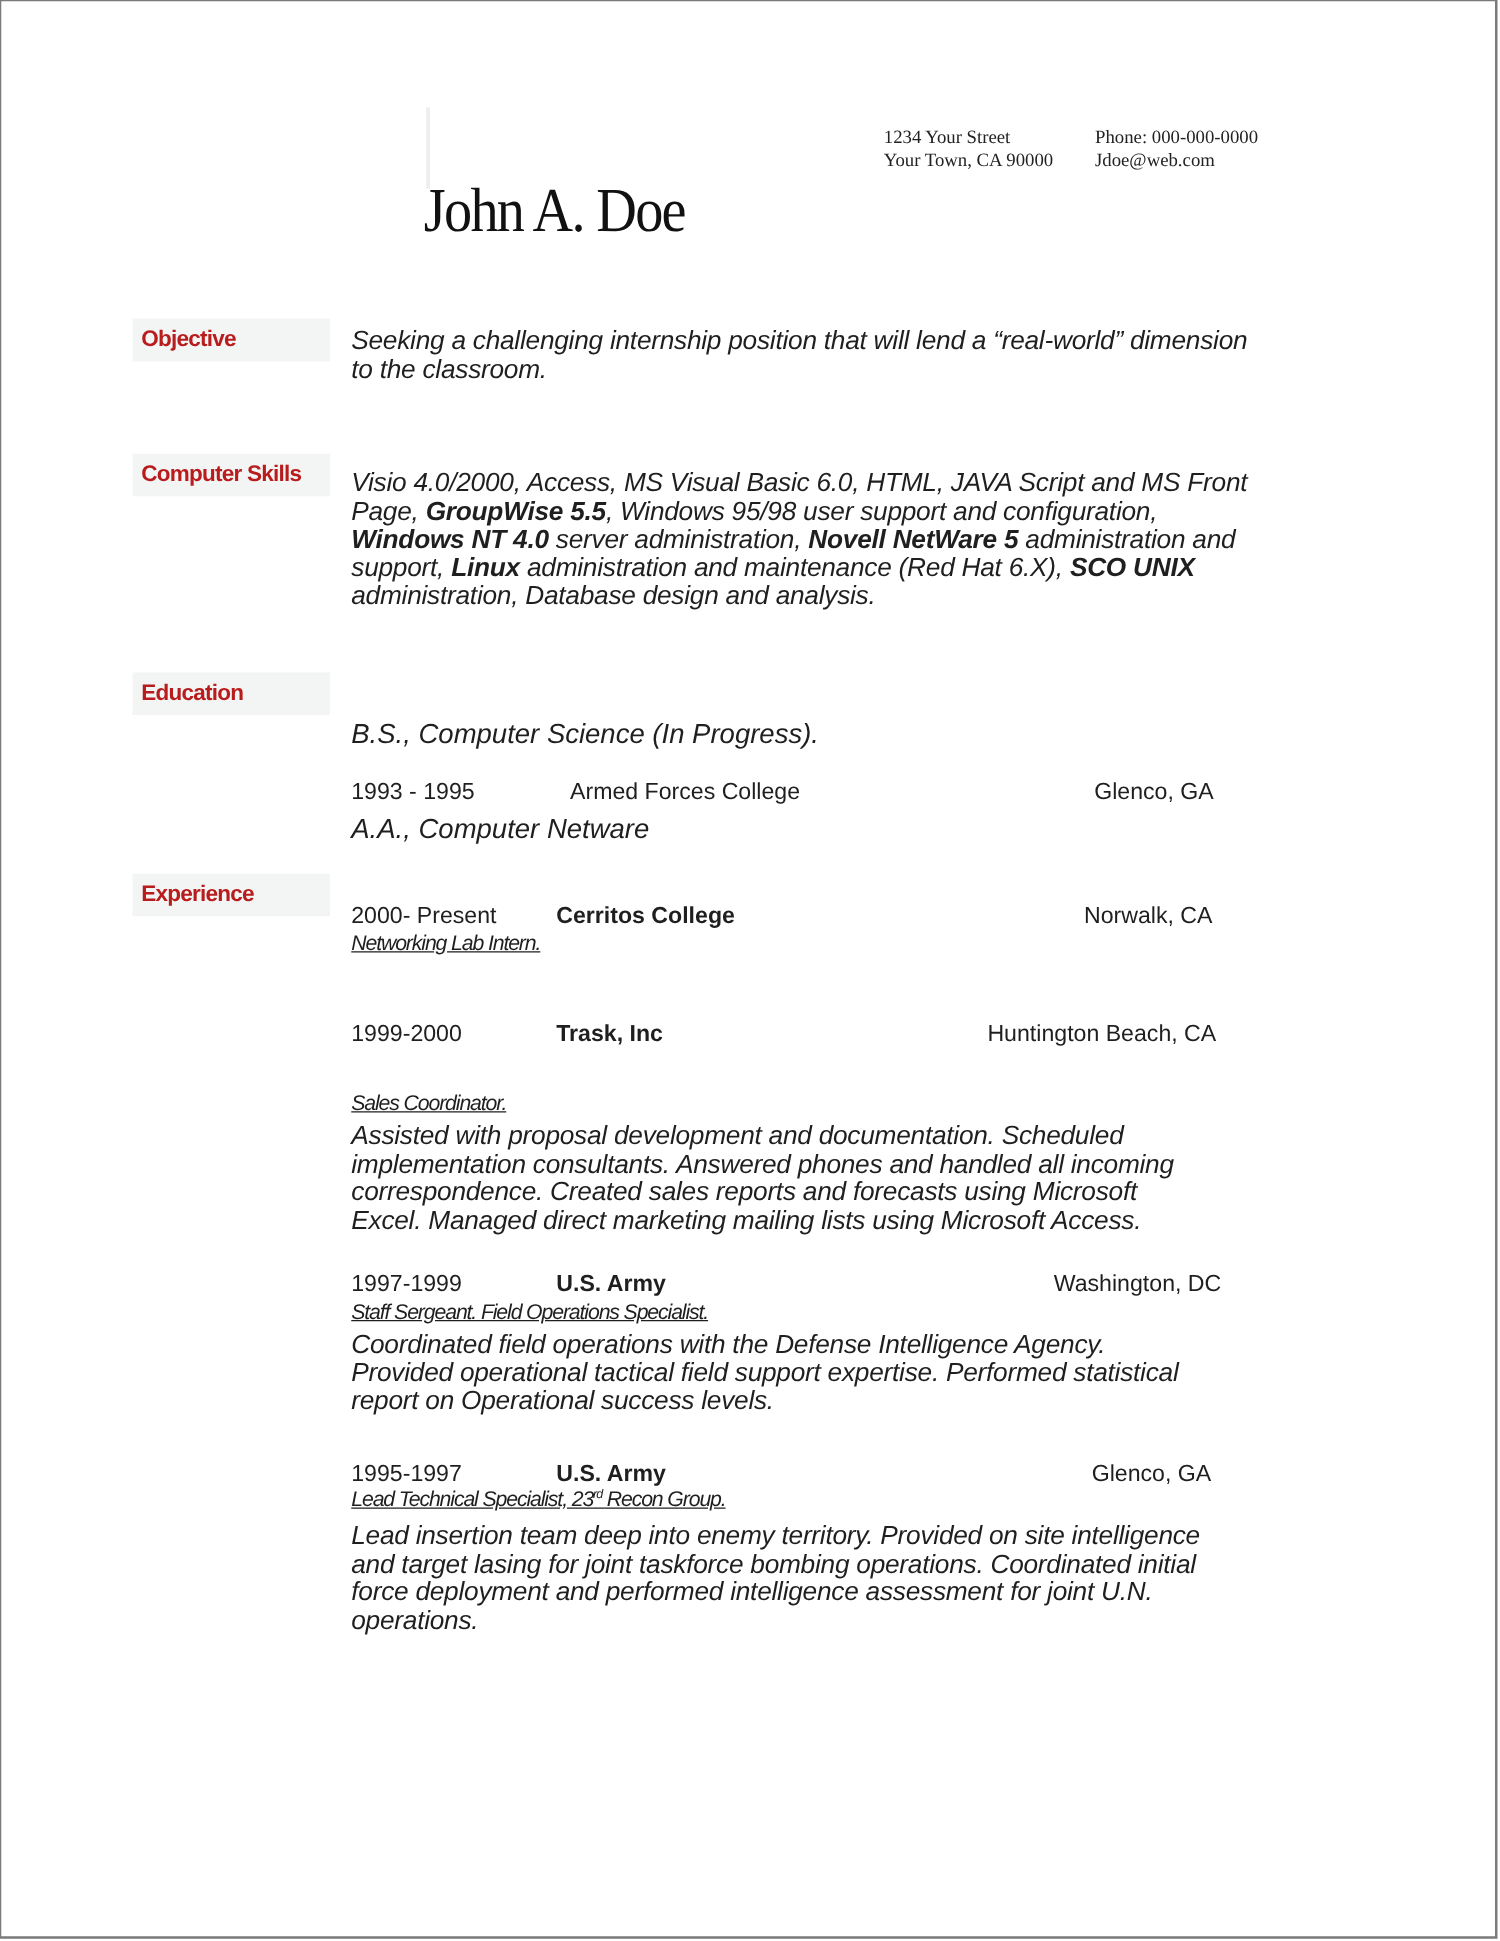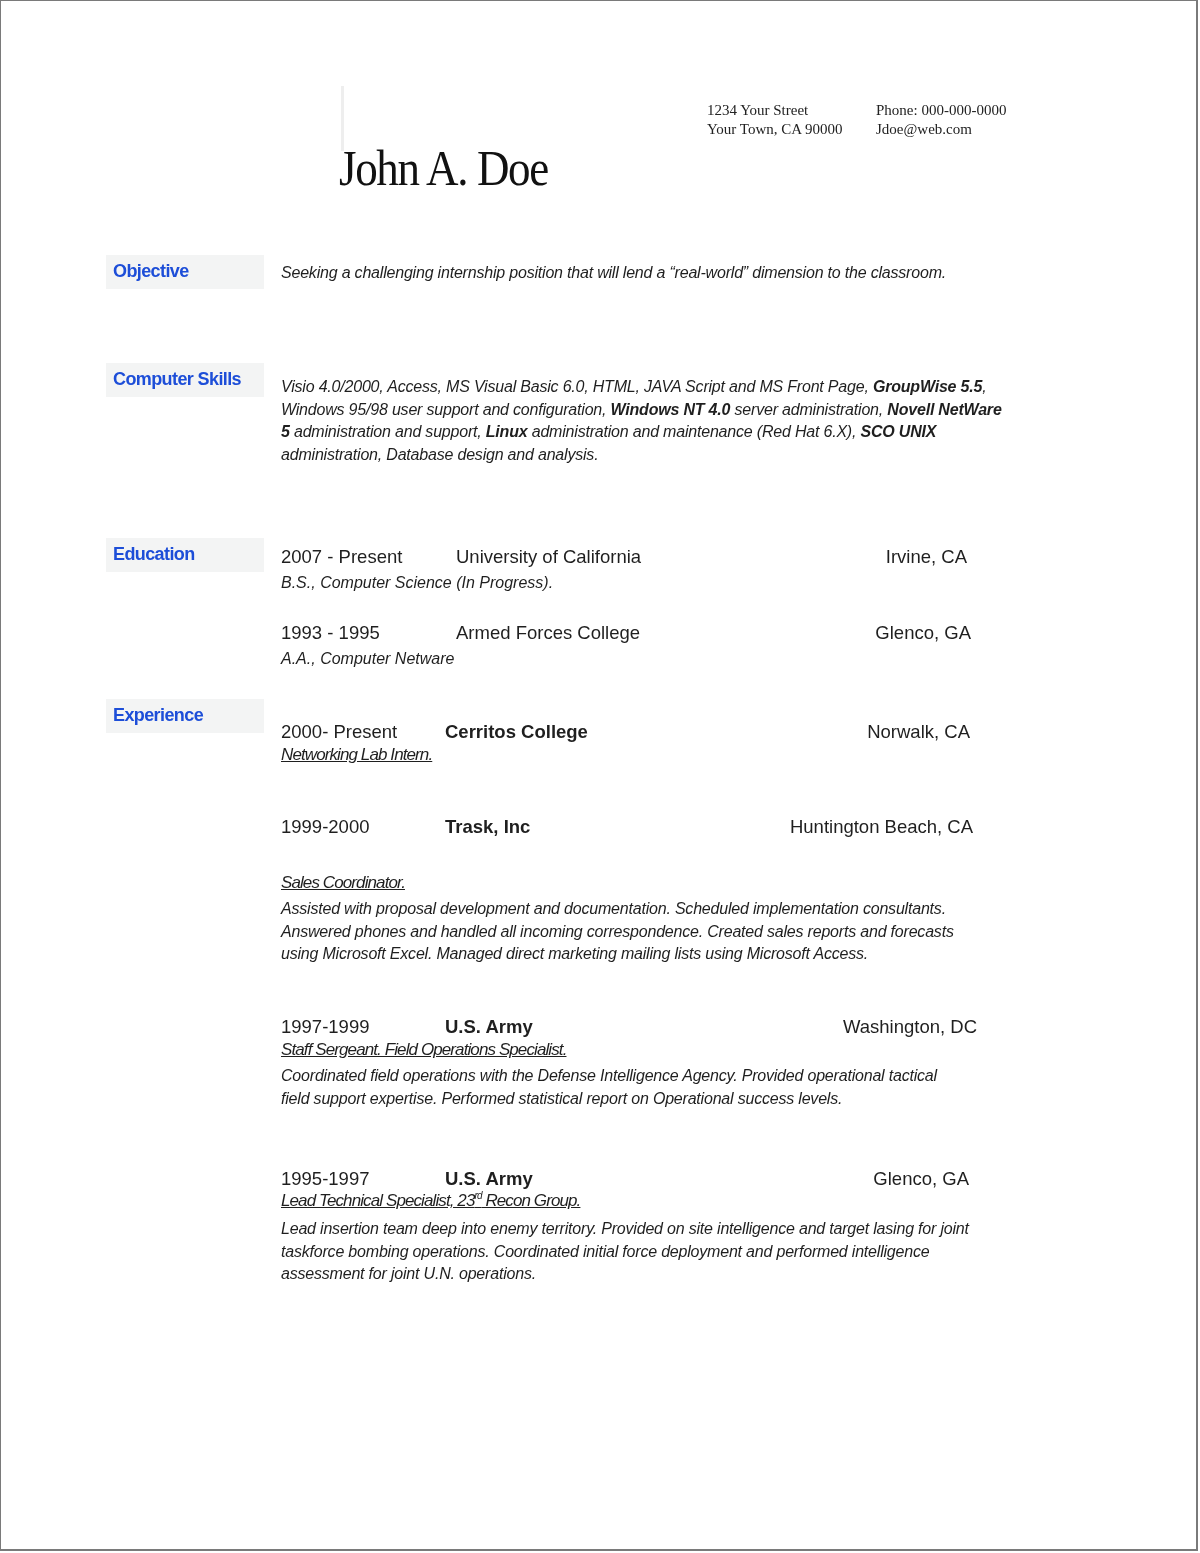--- a/index.html
+++ b/index.html
@@ -24,7 +24,7 @@
     .label {
       position: absolute; left: 105px; width: 158px; height: 34px;
       background: #f3f4f4; box-sizing: border-box; padding: 6px 0 0 7px;
-      font-weight: bold; font-size: 18px; letter-spacing: -0.6px; color: #1d4ed8;
+      font-weight: bold; font-size: 18px; letter-spacing: -0.6px; color: #b91c1c;
     }
     .body-text {
       position: absolute; left: 280px; width: 740px;

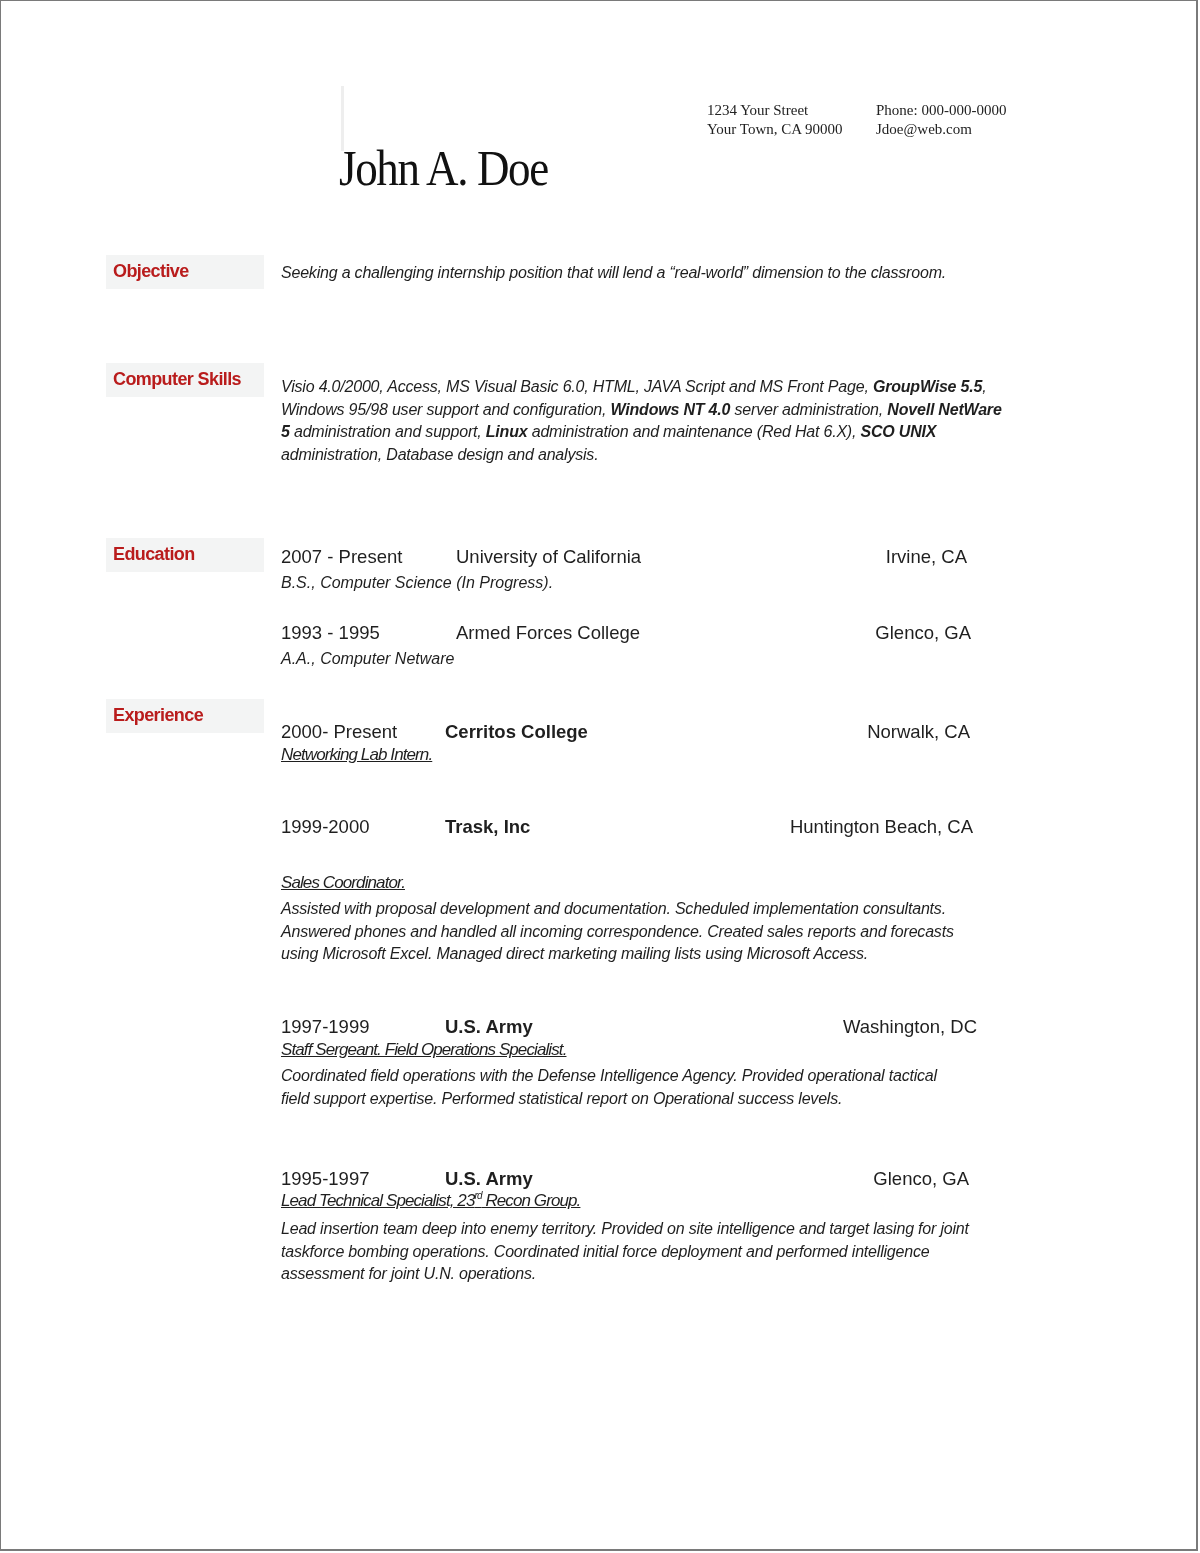--- a/index.html
+++ b/index.html
@@ -28,7 +28,7 @@
     }
     .body-text {
       position: absolute; left: 280px; width: 740px;
-      font-style: italic; font-size: 16px; line-height: 22.6px; color: #1f1f1f;
+      font-style: italic; font-size: 21px; line-height: 22.6px; color: #1f1f1f;
       letter-spacing: -0.2px;
     }
     .body-text b { font-weight: bold; }

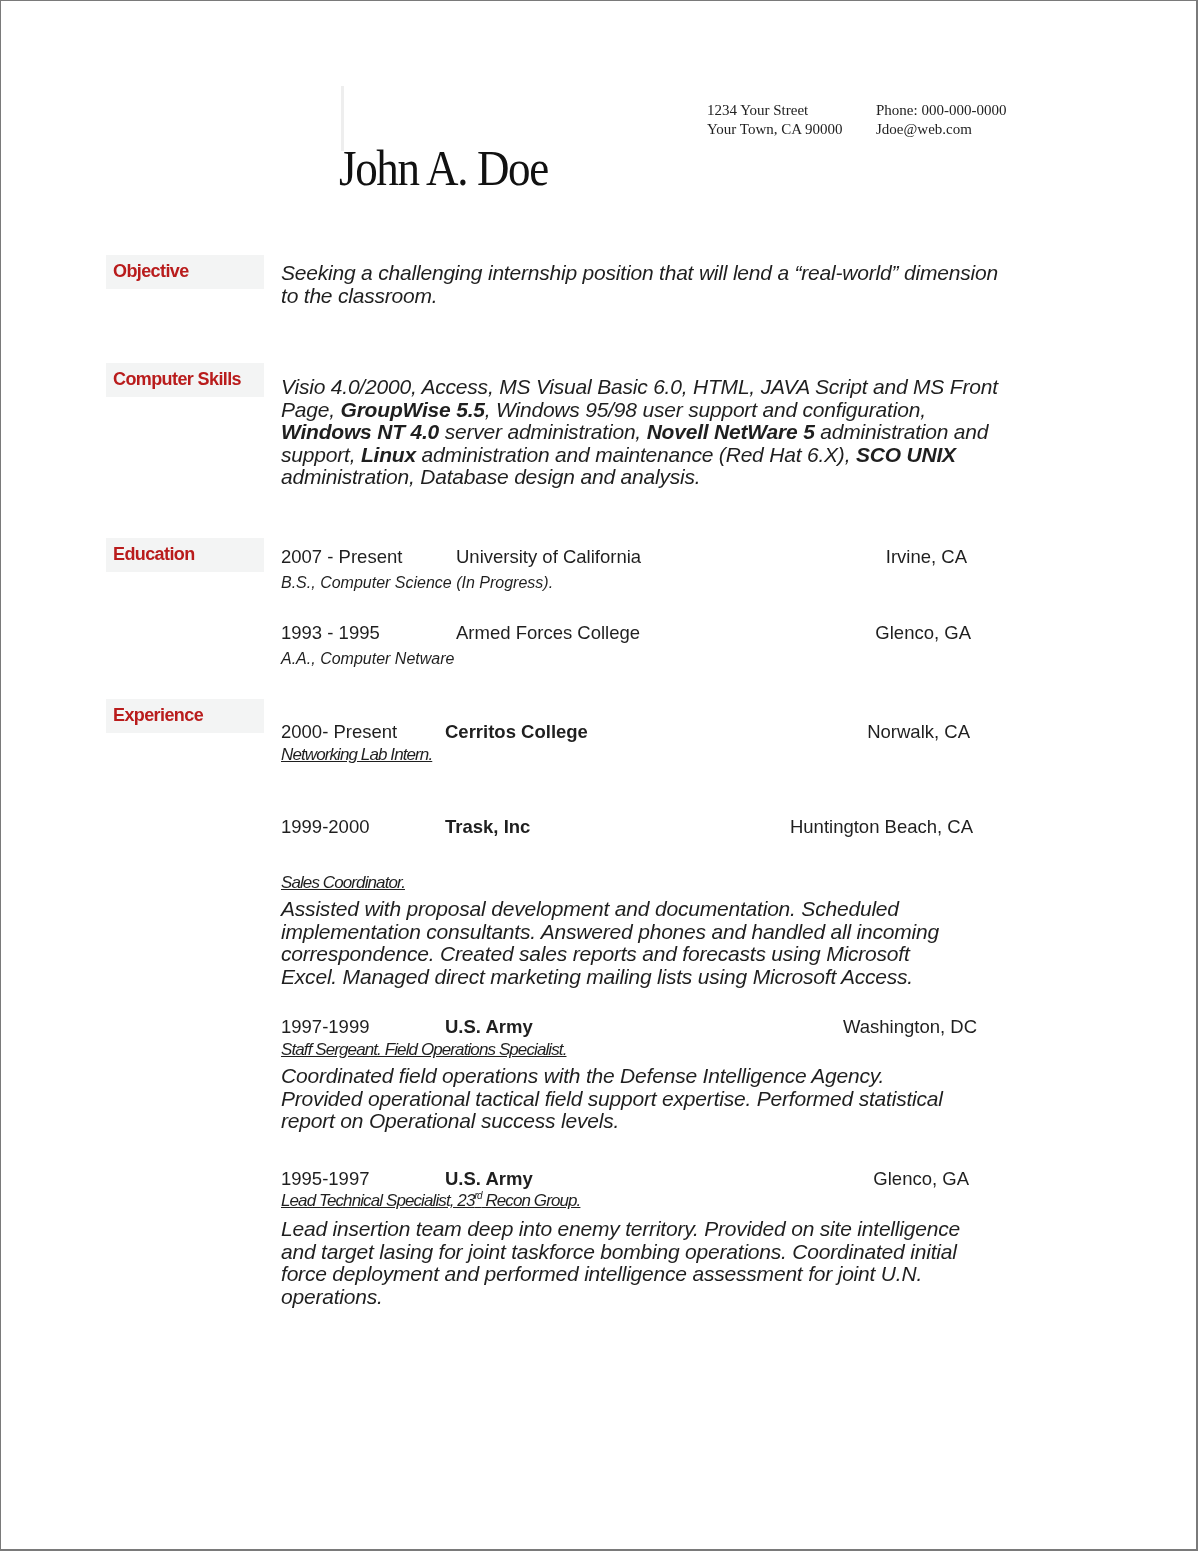--- a/index.html
+++ b/index.html
@@ -68,11 +68,6 @@
 
   <div class="label" style="top:537px;">Education</div>
 
-  <div class="row" style="top:545px;">
-    <span class="date">2007 - Present</span>
-    <span class="org" style="left:175px;">University of California</span>
-    <span class="loc" style="right:14px;">Irvine, CA</span>
-  </div>
   <div class="sub" style="top:573px;">B.S., Computer Science (In Progress).</div>
 
   <div class="row" style="top:621px;">

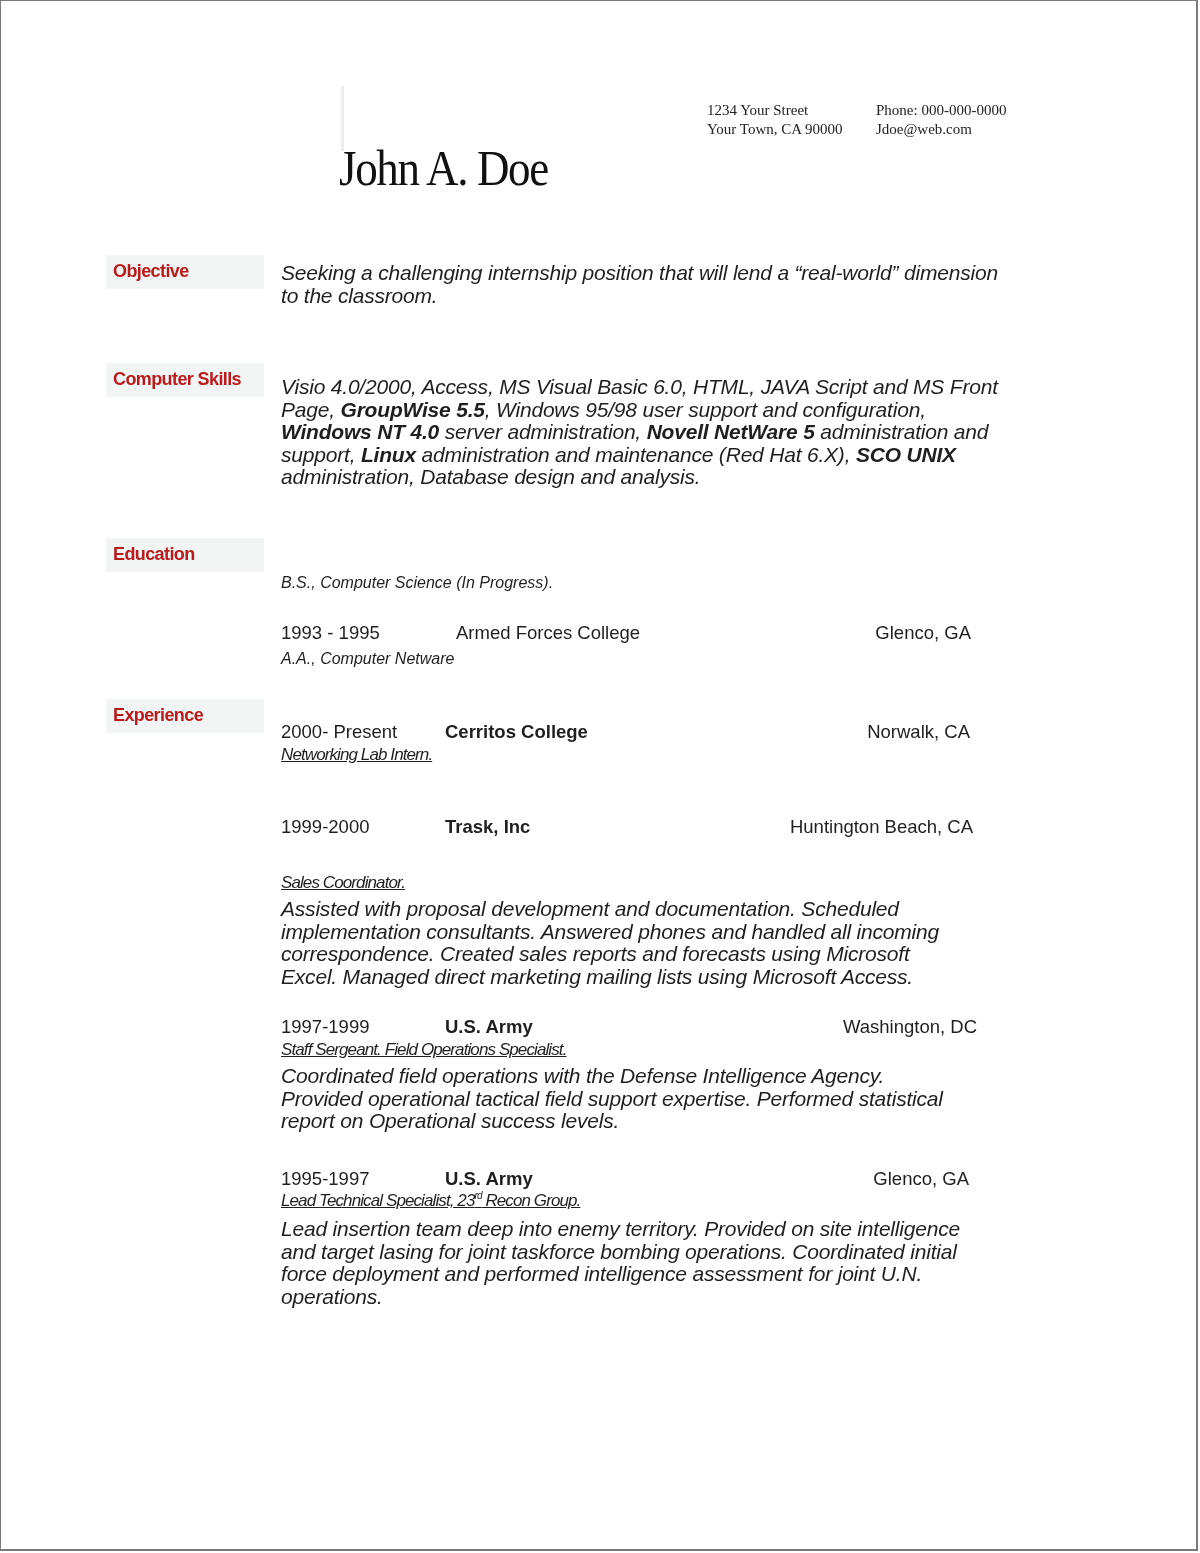--- a/index.html
+++ b/index.html
@@ -38,7 +38,7 @@
     .row .loc { position: absolute; right: 10px; top: 0; white-space: nowrap; }
     .row .org.bold { font-weight: bold; margin-left: 24px; }
     .sub {
-      position: absolute; left: 280px; font-style: italic; font-size: 16px; color: #1f1f1f; white-space: nowrap;
+      position: absolute; left: 280px; font-style: italic; font-size: 22px; color: #1f1f1f; white-space: nowrap;
     }
     .sub.narrow { font-size: 17px; letter-spacing: -0.9px; text-decoration: underline; }
     sup { font-size: 10px; }

